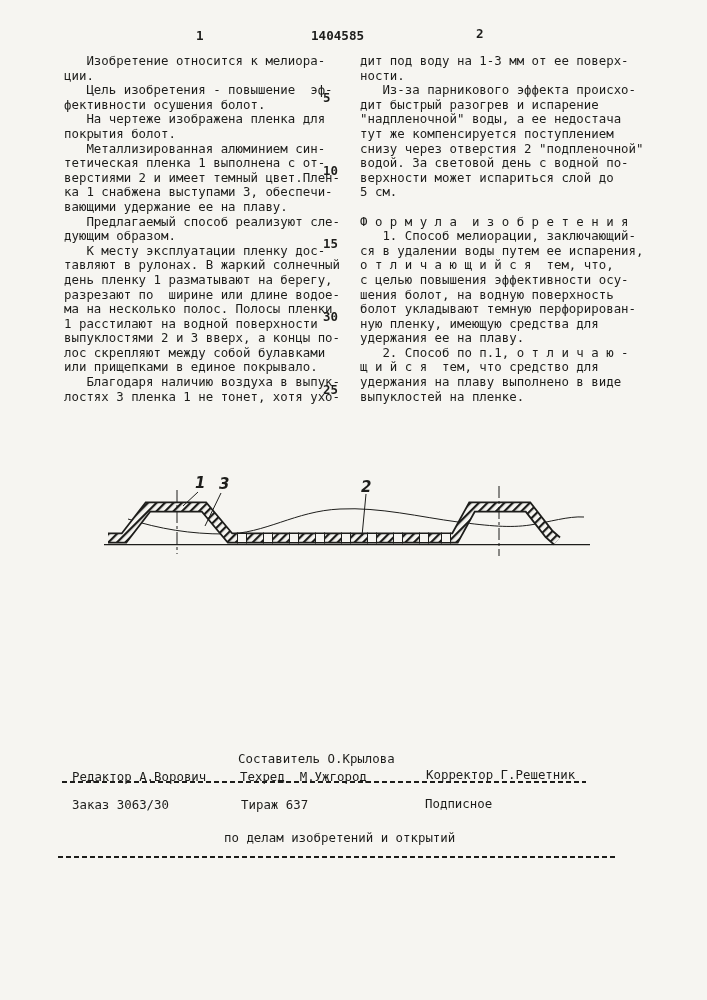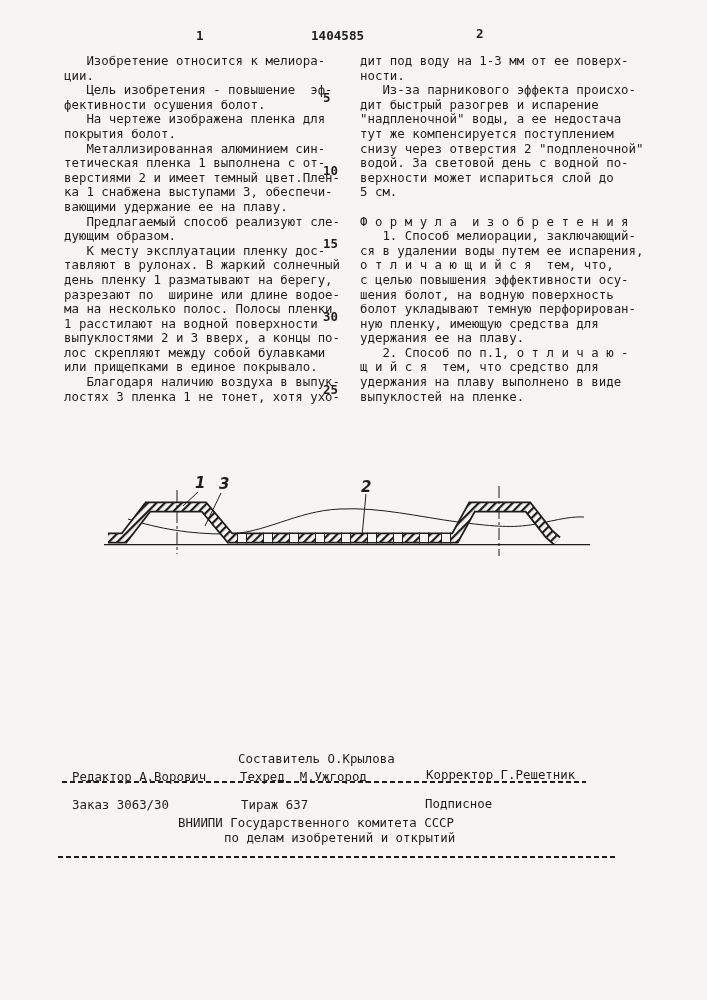--- a/index.html
+++ b/index.html
@@ -156,7 +156,6 @@
   <span class="mono" style="left:233px;top:790px">Тираж 637</span>
   <span class="mono" style="left:417px;top:789px">Подписное</span>
 
-  <span class="mono" style="left:170px;top:808px">ВНИИПИ Государственного комитета СССР</span>
   <span class="mono" style="left:216px;top:823px">по делам изобретений и открытий</span>
 
   <div class="dashes dash2"></div>

